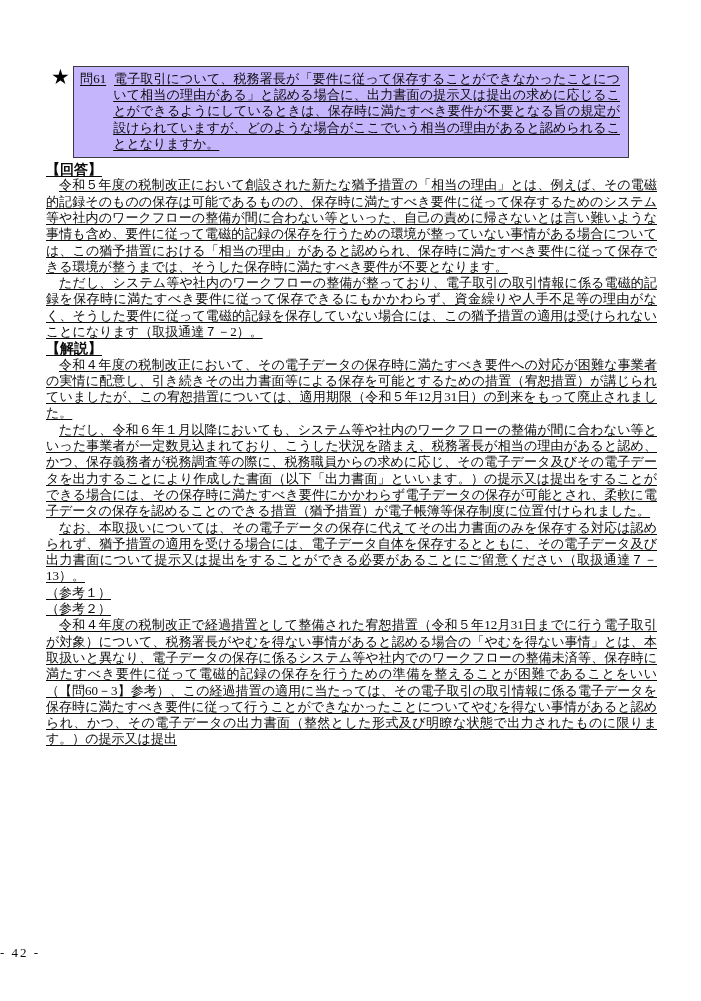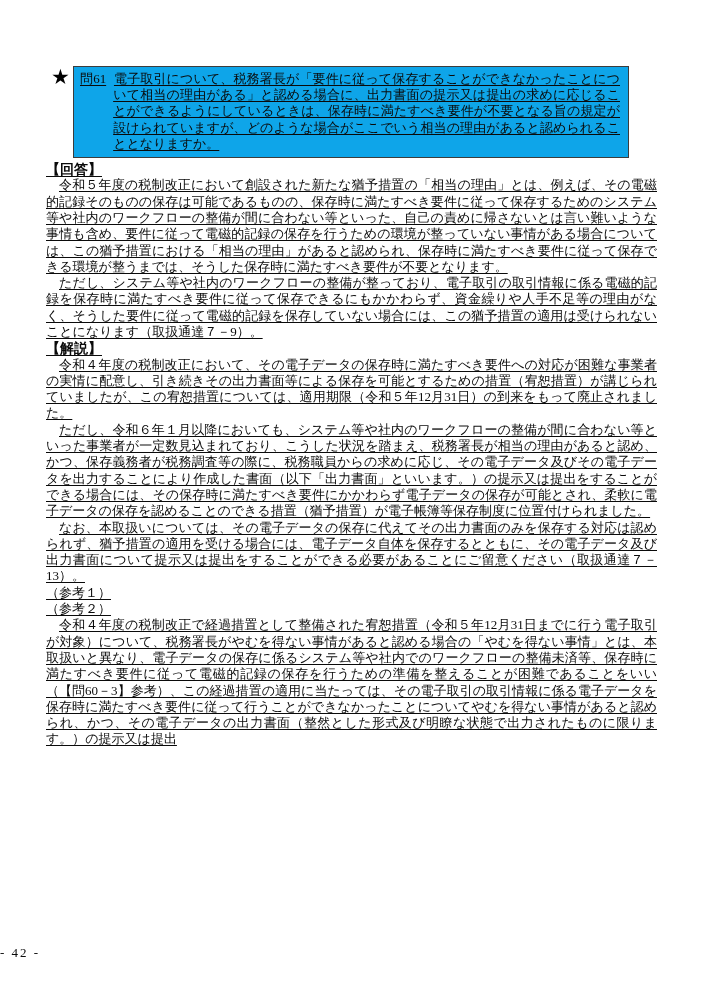--- a/index.html
+++ b/index.html
@@ -33,7 +33,7 @@
     width: 556px;
     box-sizing: border-box;
     padding: 4px 8px 5px 6px;
-    background: #0ea5e9;
+    background: #c4b5fd;
   }
   .q-body {
     font-size: 13px;

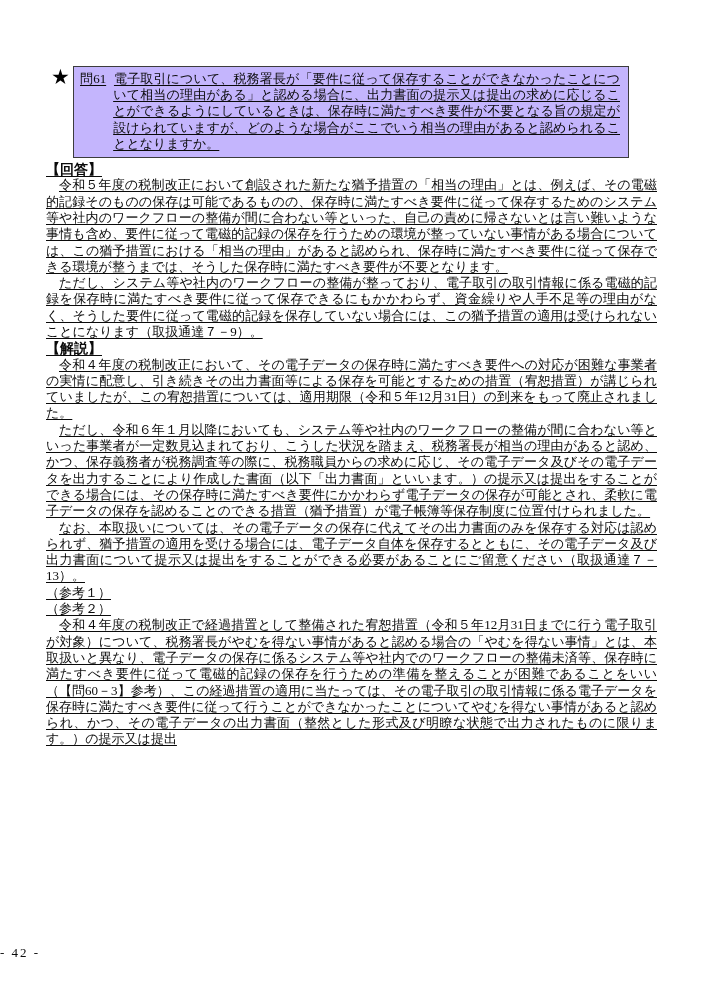--- a/index.html
+++ b/index.html
@@ -100,7 +100,7 @@
   <div class="body-text">
     <div class="sec-header">【回答】</div>
     <p class="para">令和５年度の税制改正において創設された新たな猶予措置の「相当の理由」とは、例えば、その電磁的記録そのものの保存は可能であるものの、保存時に満たすべき要件に従って保存するためのシステム等や社内のワークフローの整備が間に合わない等といった、自己の責めに帰さないとは言い難いような事情も含め、要件に従って電磁的記録の保存を行うための環境が整っていない事情がある場合については、この猶予措置における「相当の理由」があると認められ、保存時に満たすべき要件に従って保存できる環境が整うまでは、そうした保存時に満たすべき要件が不要となります。</p>
-    <p class="para">ただし、システム等や社内のワークフローの整備が整っており、電子取引の取引情報に係る電磁的記録を保存時に満たすべき要件に従って保存できるにもかかわらず、資金繰りや人手不足等の理由がなく、そうした要件に従って電磁的記録を保存していない場合には、この猶予措置の適用は受けられないことになります（取扱通達７－9）。</p>
+    <p class="para">ただし、システム等や社内のワークフローの整備が整っており、電子取引の取引情報に係る電磁的記録を保存時に満たすべき要件に従って保存できるにもかかわらず、資金繰りや人手不足等の理由がなく、そうした要件に従って電磁的記録を保存していない場合には、この猶予措置の適用は受けられないことになります（取扱通達７－2）。</p>
 
     <div class="sec-header">【解説】</div>
     <p class="para">令和４年度の税制改正において、その電子データの保存時に満たすべき要件への対応が困難な事業者の実情に配意し、引き続きその出力書面等による保存を可能とするための措置（宥恕措置）が講じられていましたが、この宥恕措置については、適用期限（令和５年12月31日）の到来をもって廃止されました。</p>

